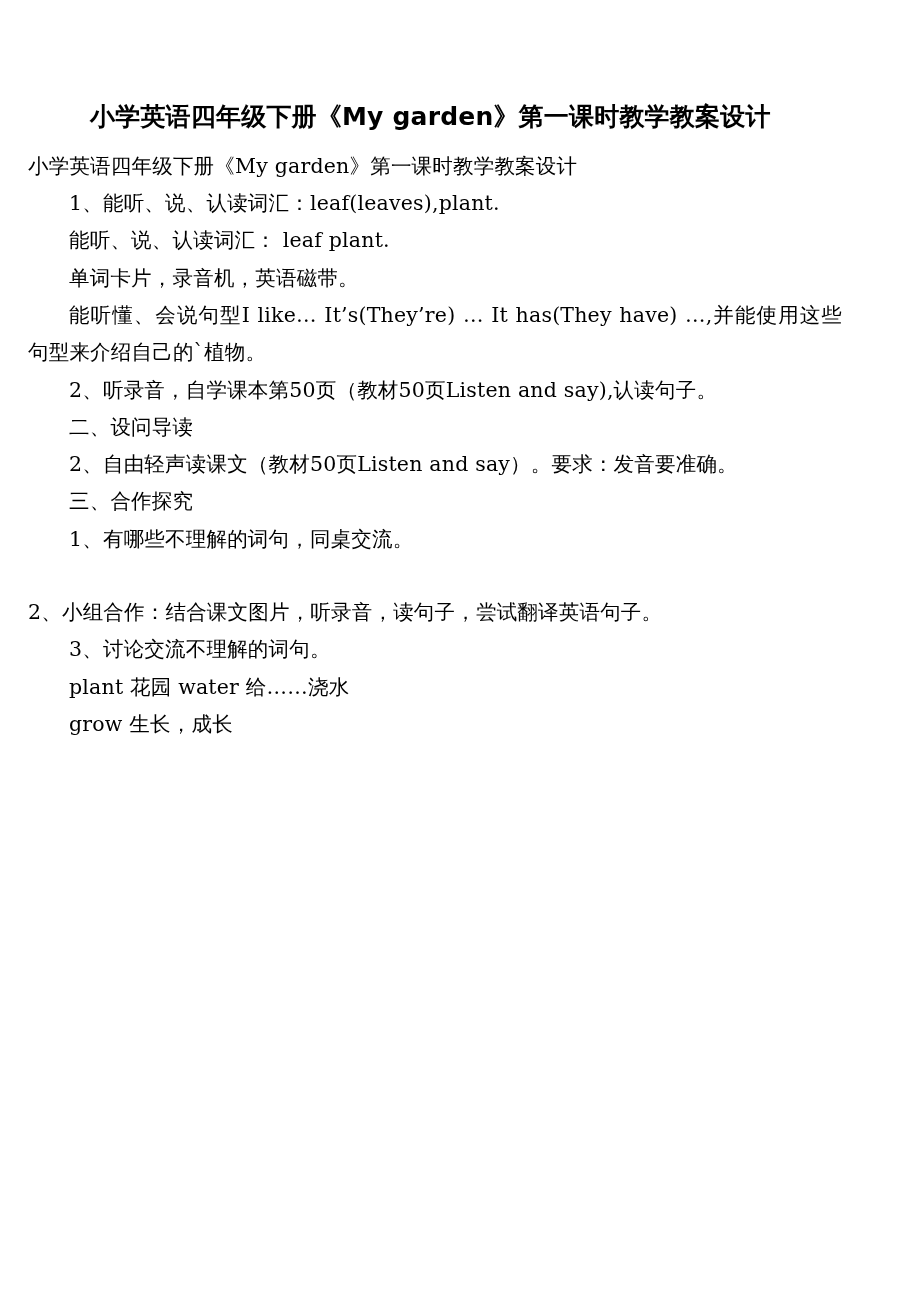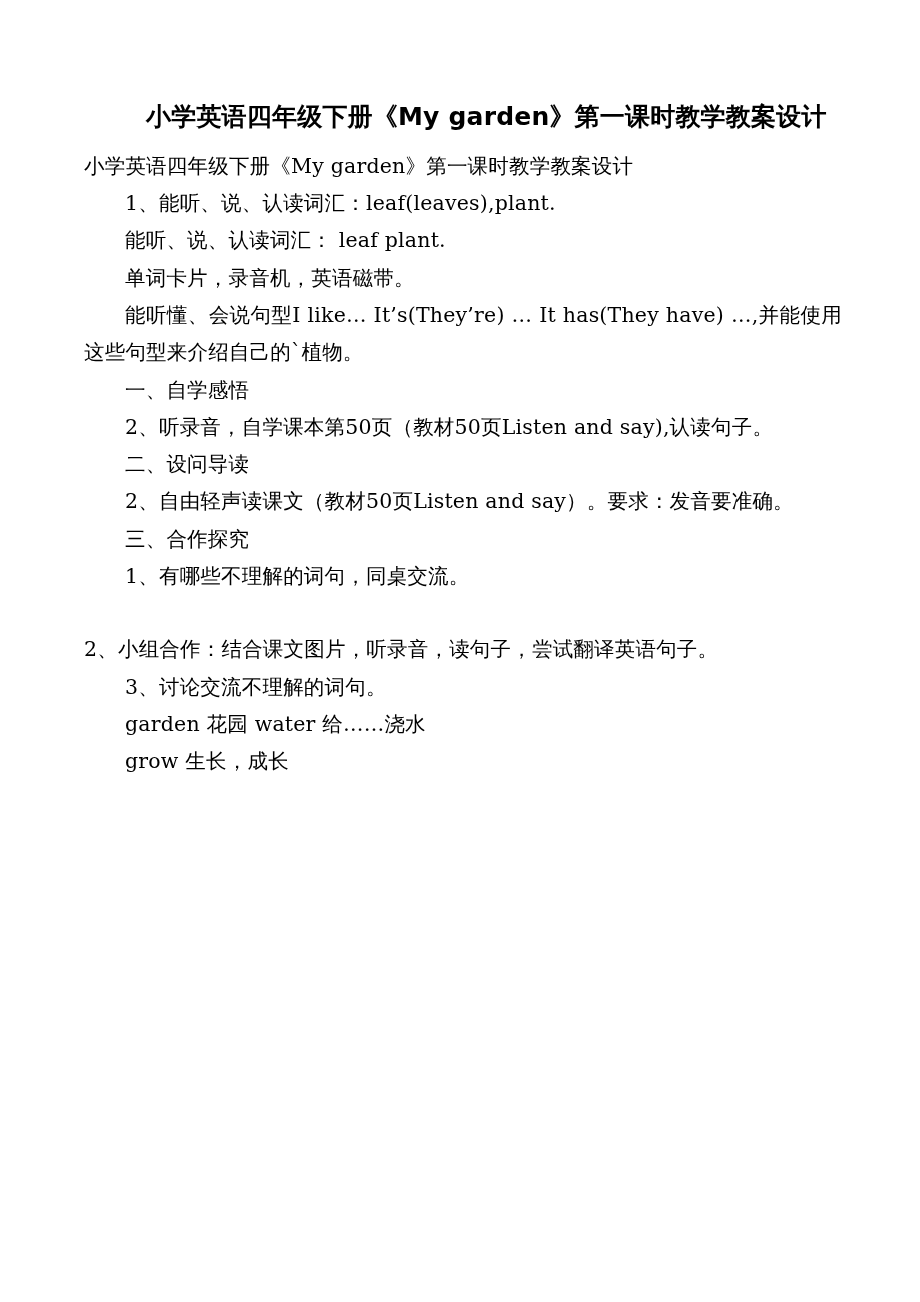--- a/index.html
+++ b/index.html
@@ -19,7 +19,7 @@
     width: 920px;
     height: 1302px;
     box-sizing: border-box;
-    padding: 100px 78px 0 84px;
+    padding: 100px 78px 0 28px;
   }
   .doc-title {
     font-family: "DejaVu Sans", "Liberation Sans", sans-serif;

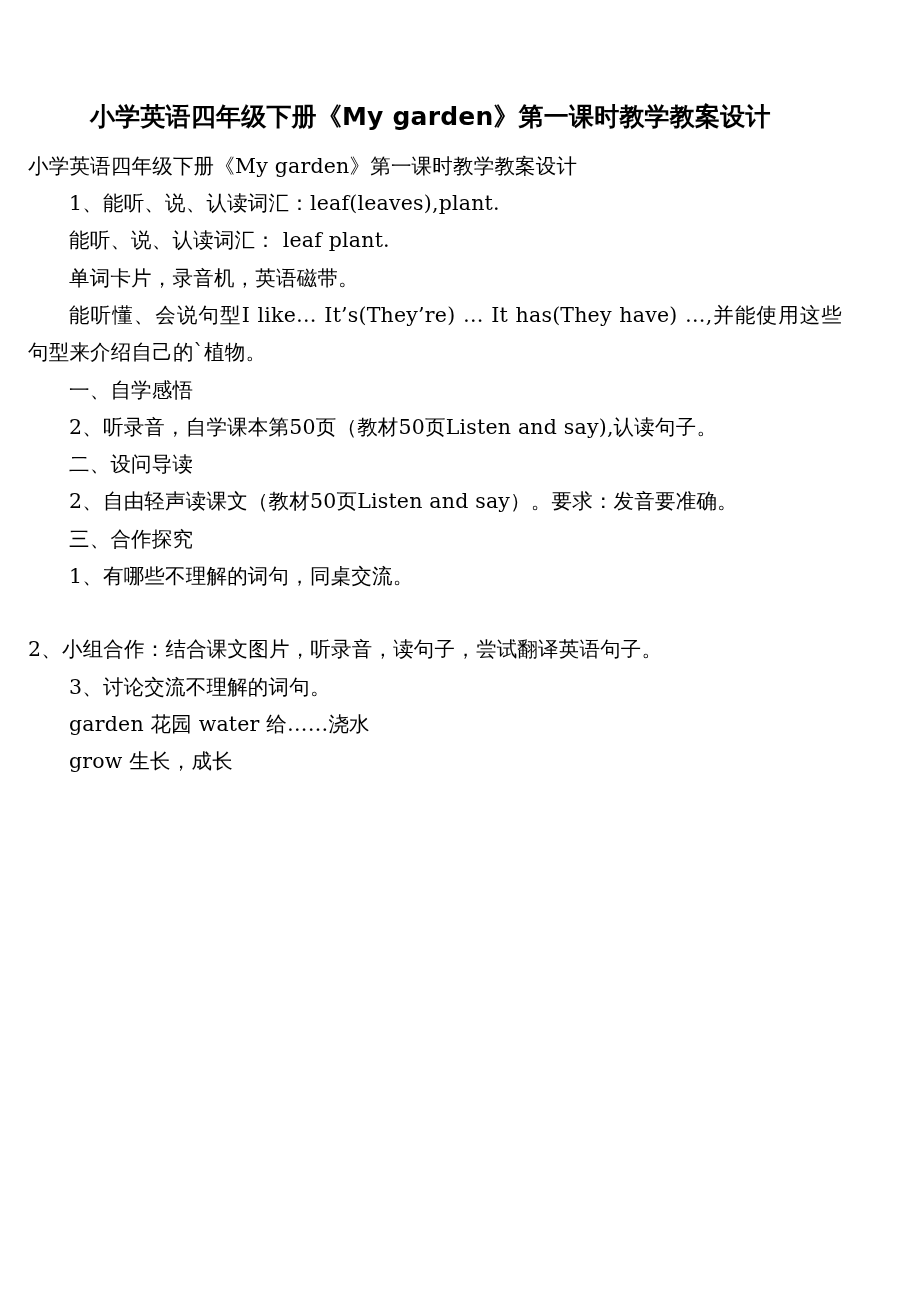--- a/index.html
+++ b/index.html
@@ -59,7 +59,6 @@
     <p class="para indent">能听、说、认读词汇： leaf plant.</p>
     <p class="para indent">单词卡片，录音机，英语磁带。</p>
     <p class="para indent">能听懂、会说句型I like… It’s(They’re) … It has(They have) …,并能使用这些句型来介绍自己的`植物。</p>
-    <p class="para indent">一、自学感悟</p>
     <p class="para indent">2、听录音，自学课本第50页（教材50页Listen and say),认读句子。</p>
     <p class="para indent">二、设问导读</p>
     <p class="para indent">2、自由轻声读课文（教材50页Listen and say）。要求：发音要准确。</p>

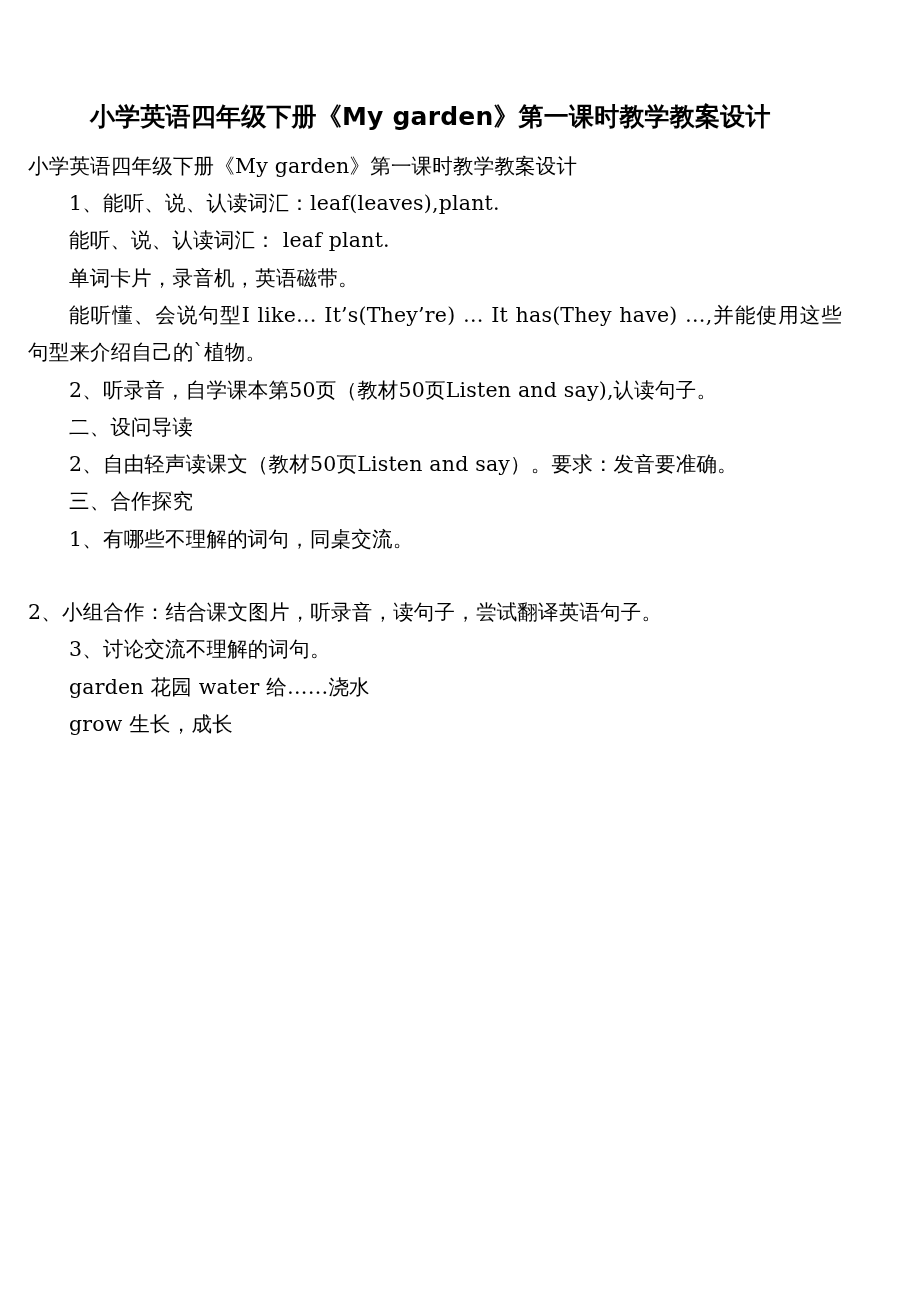--- a/index.html
+++ b/index.html
@@ -66,7 +66,7 @@
     <p class="para indent">1、有哪些不理解的词句，同桌交流。</p>
     <p class="para noindent gap-before">2、小组合作：结合课文图片，听录音，读句子，尝试翻译英语句子。</p>
     <p class="para indent">3、讨论交流不理解的词句。</p>
-    <p class="para indent">garden 花园 water 给……浇水</p>
+    <p class="para indent">plant 花园 water 给……浇水</p>
     <p class="para indent">grow 生长，成长</p>
   </div>
 </div>

